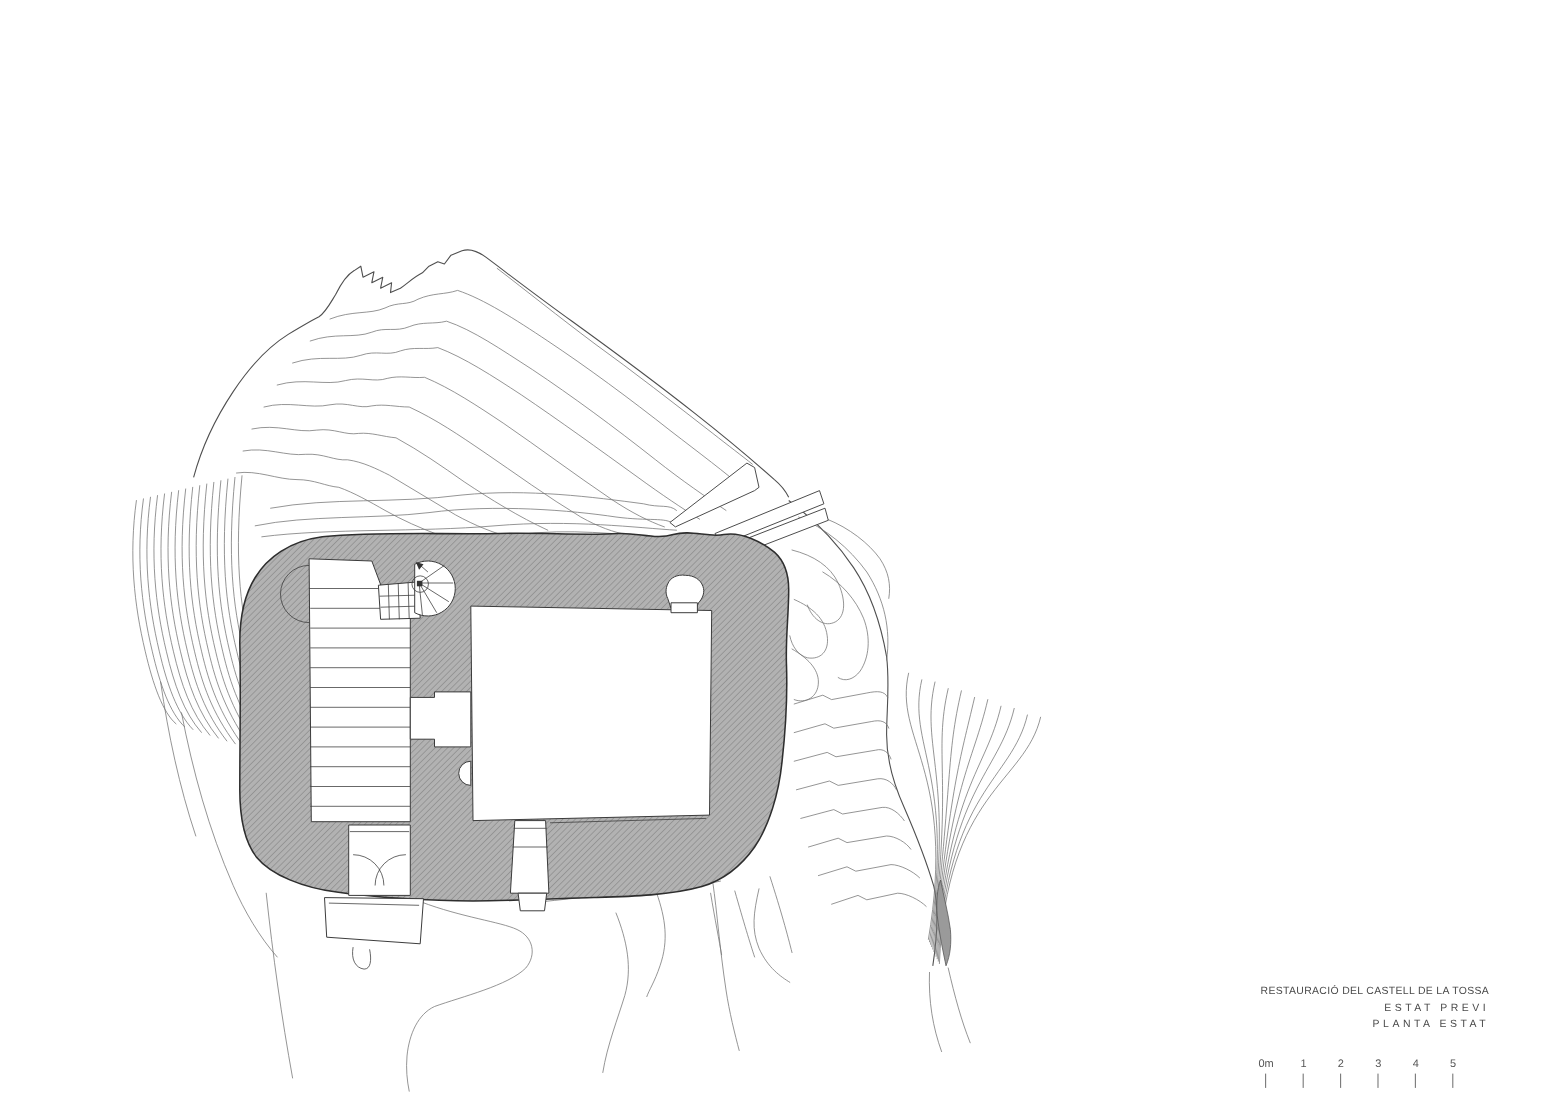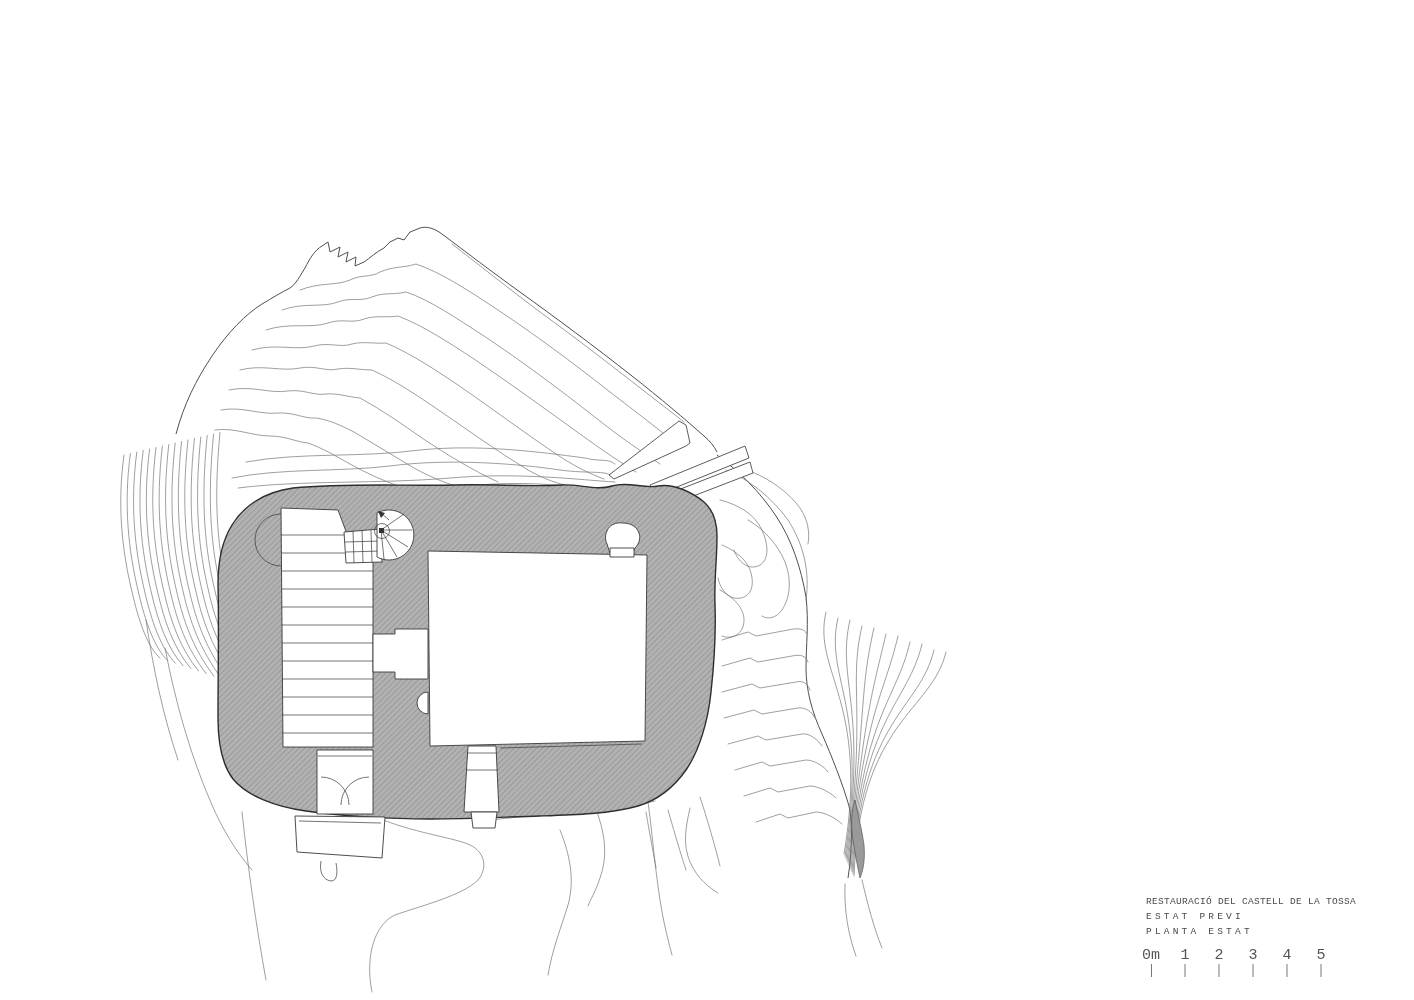--- a/index.html
+++ b/index.html
@@ -8,7 +8,7 @@
   }
   html,body{margin:0;padding:0;background:#fff;}
   .sheet{position:relative;width:1414px;height:1000px;background:var(--paper);
-         font-family:Liberation Mono, monospace;overflow:hidden;}
+         font-family:Liberation Sans, sans-serif;overflow:hidden;}
   svg{position:absolute;left:0;top:0;}
   .contour{fill:none;stroke:var(--contour);stroke-width:0.7;stroke-linecap:round;}
   .outer{fill:none;stroke:var(--outline);stroke-width:1;stroke-linejoin:round;}

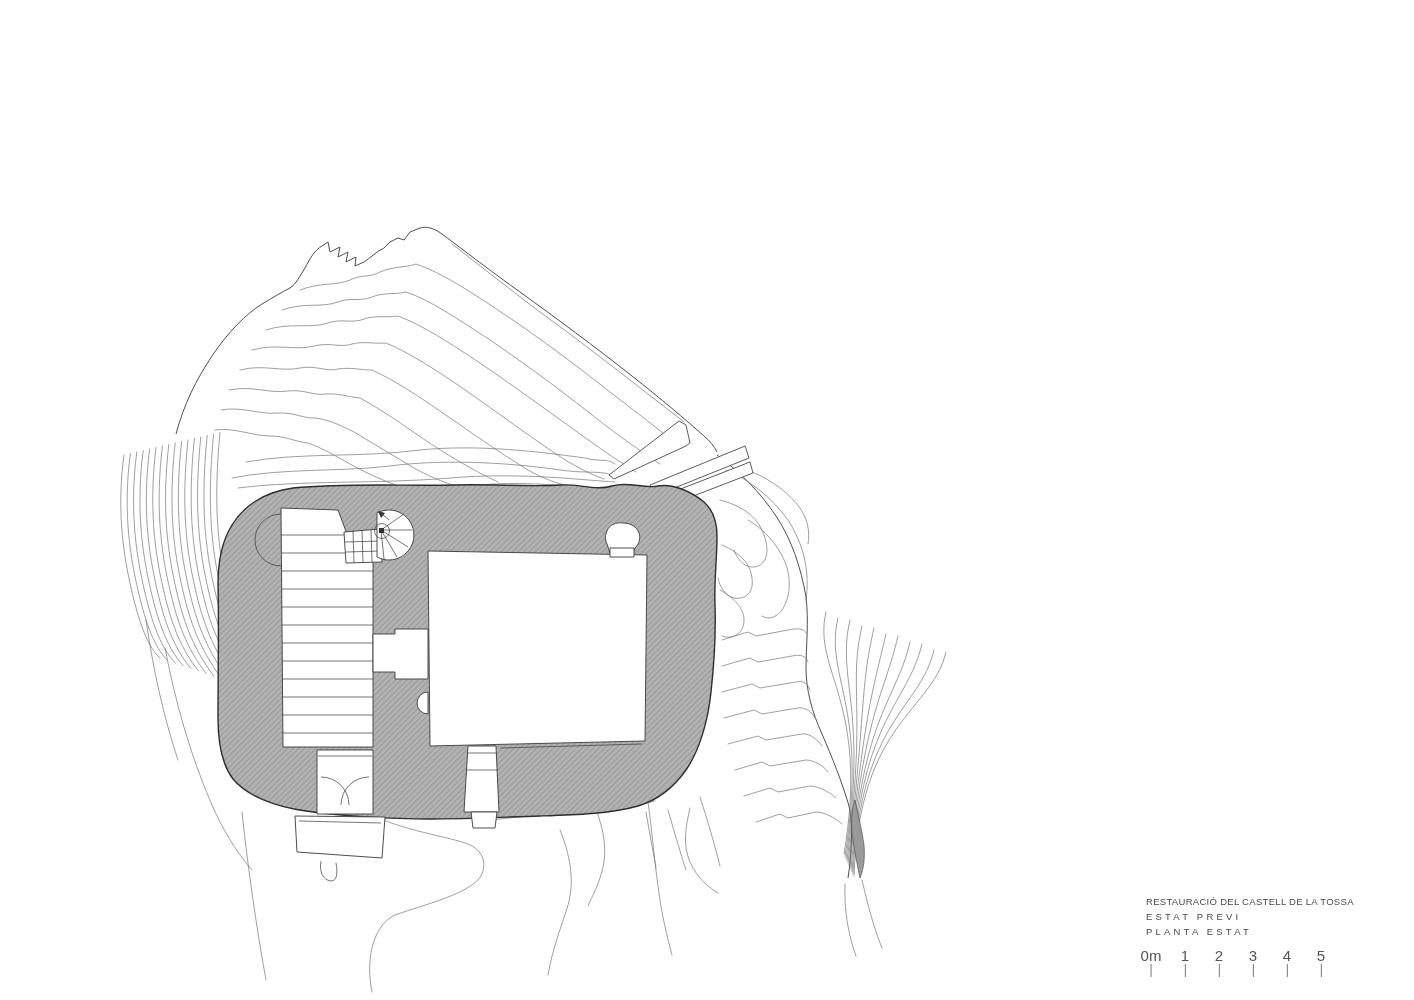--- a/index.html
+++ b/index.html
@@ -20,7 +20,7 @@
   .inkfill{fill:#333;stroke:none;}
   .titleblock{position:absolute;left:1146px;top:896px;color:#4a4a4a;}
   .tb1{font-size:9.5px;letter-spacing:0.3px;white-space:nowrap;}
-  .tb2{font-size:9.5px;letter-spacing:3.2px;margin-top:4px;white-space:nowrap;}
+  .tb2{font-size:9.5px;letter-spacing:3.2px;margin-top:4px;white-space:nowrap;text-align:right;}
   .scalebar{position:absolute;left:1146px;top:951px;width:200px;height:34px;}
   .tickunit{position:absolute;top:0;transform:translateX(-50%);text-align:center;
             font-size:15px;color:#555;line-height:10px;}

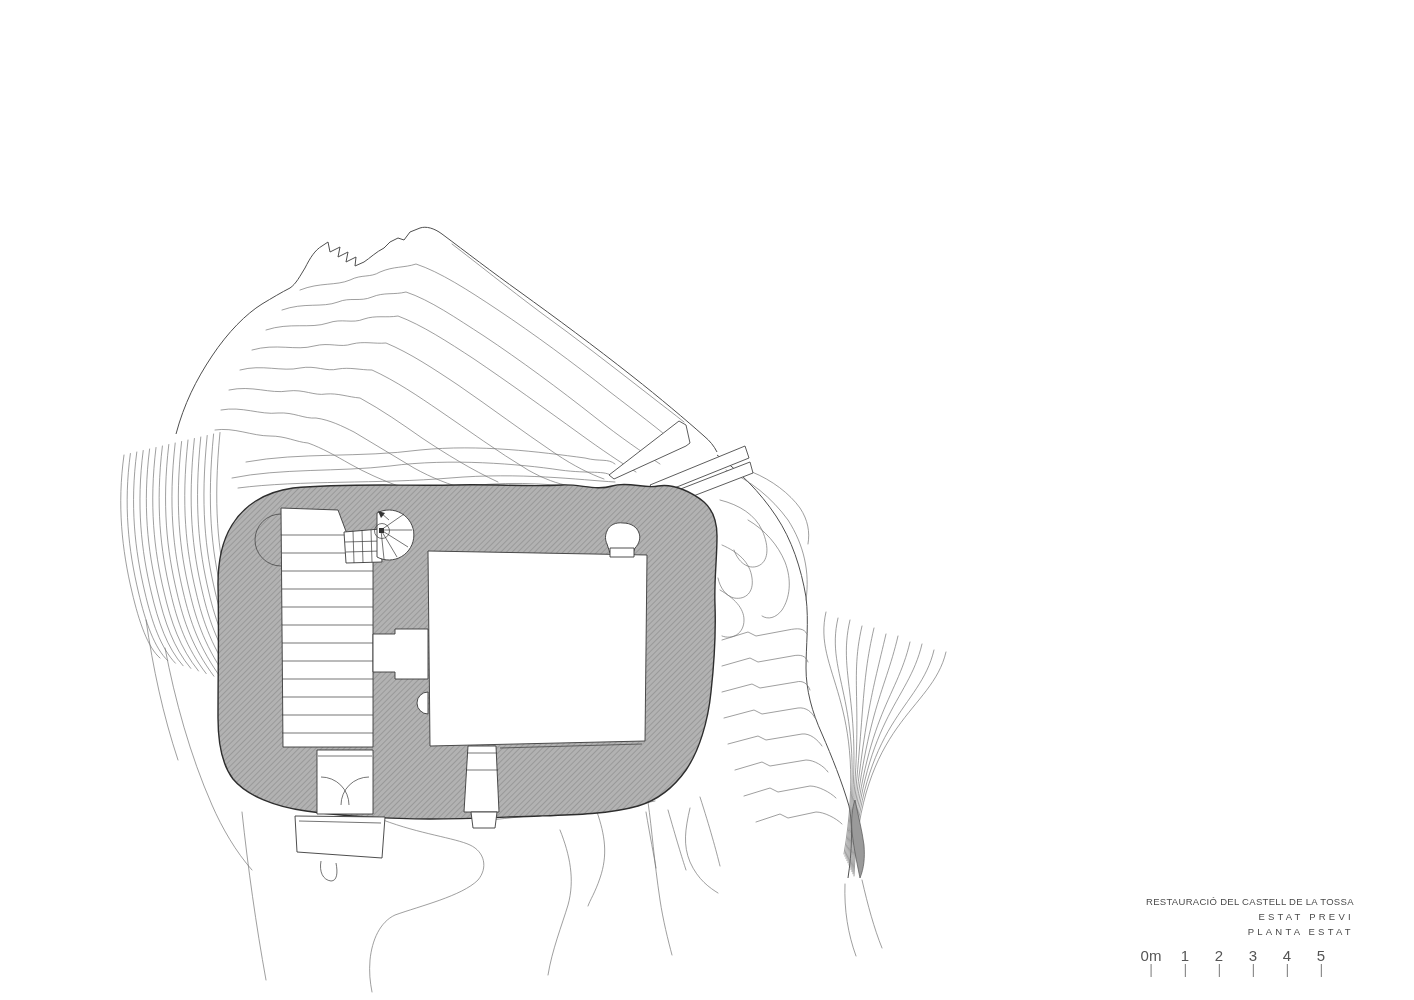--- a/index.html
+++ b/index.html
@@ -22,8 +22,8 @@
   .tb1{font-size:9.5px;letter-spacing:0.3px;white-space:nowrap;}
   .tb2{font-size:9.5px;letter-spacing:3.2px;margin-top:4px;white-space:nowrap;text-align:right;}
   .scalebar{position:absolute;left:1146px;top:951px;width:200px;height:34px;}
-  .tickunit{position:absolute;top:0;transform:translateX(-50%);text-align:center;
-            font-size:15px;color:#555;line-height:10px;}
+  .tickunit{position:absolute;top:12px;transform:translateX(-50%);text-align:center;
+            font-size:10px;color:#555;line-height:10px;}
   .tick{display:block;width:1px;height:13px;background:#787878;margin:3px auto 0;}
 </style>
 </head>

